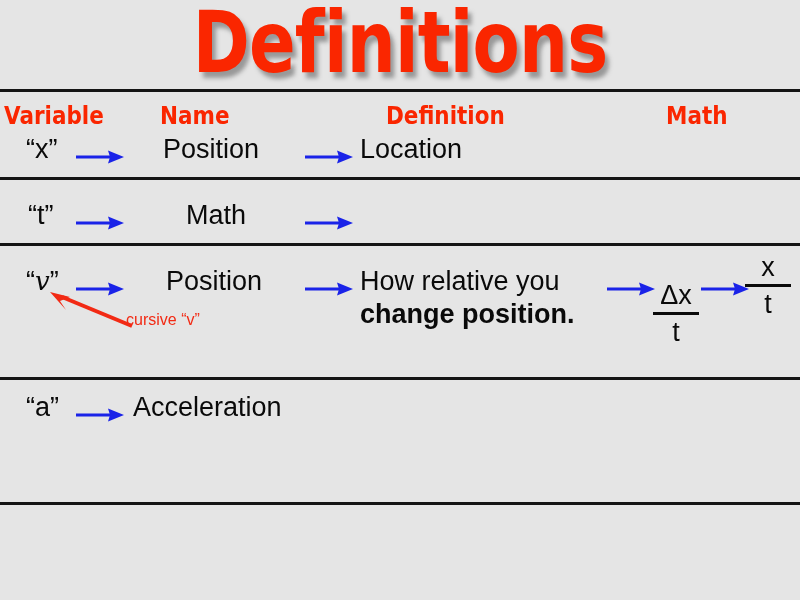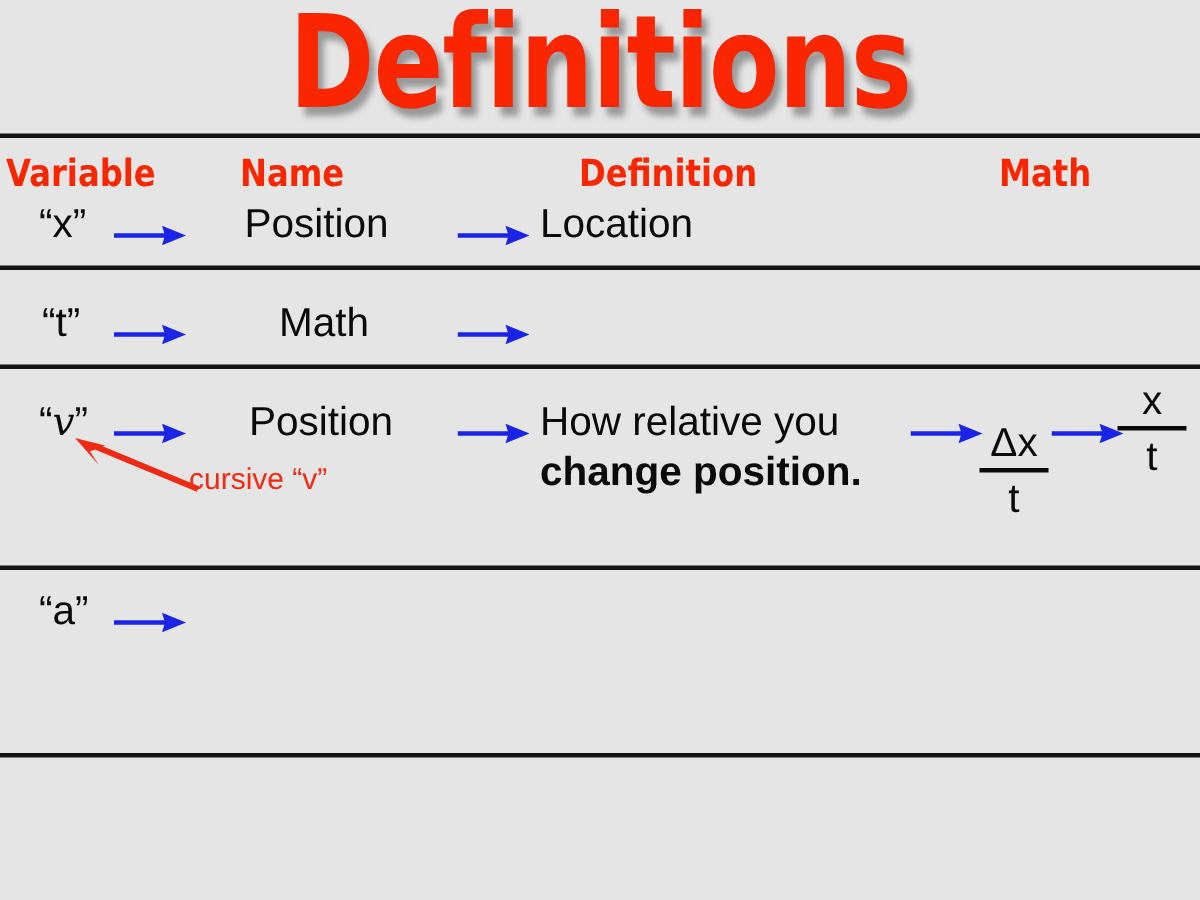--- a/index.html
+++ b/index.html
@@ -126,7 +126,7 @@
     top: 306px;
     color: #f22a14;
     font-family: "Liberation Sans", sans-serif;
-    font-size: 20px;
+    font-size: 16px;
     line-height: 28px;
     white-space: nowrap;
   }

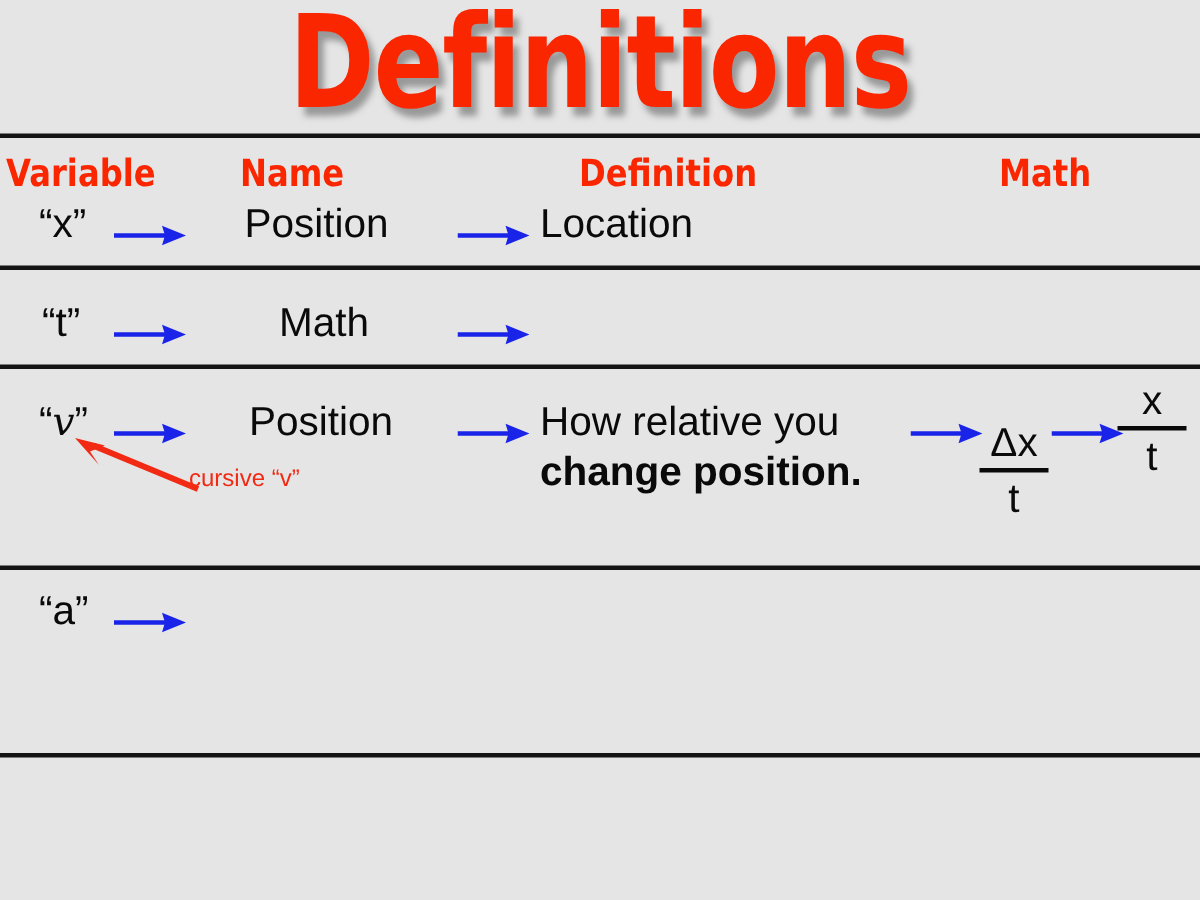--- a/index.html
+++ b/index.html
@@ -248,6 +248,7 @@
       <path d="M48 9 L32 2.5 L34 9 L32 15.5 Z" fill="#1a23e8"></path>
     </svg>
   </span>
+  <div class="cell" style="left:133px; top:391px;">Acceleration</div>
 
 </div>
 

